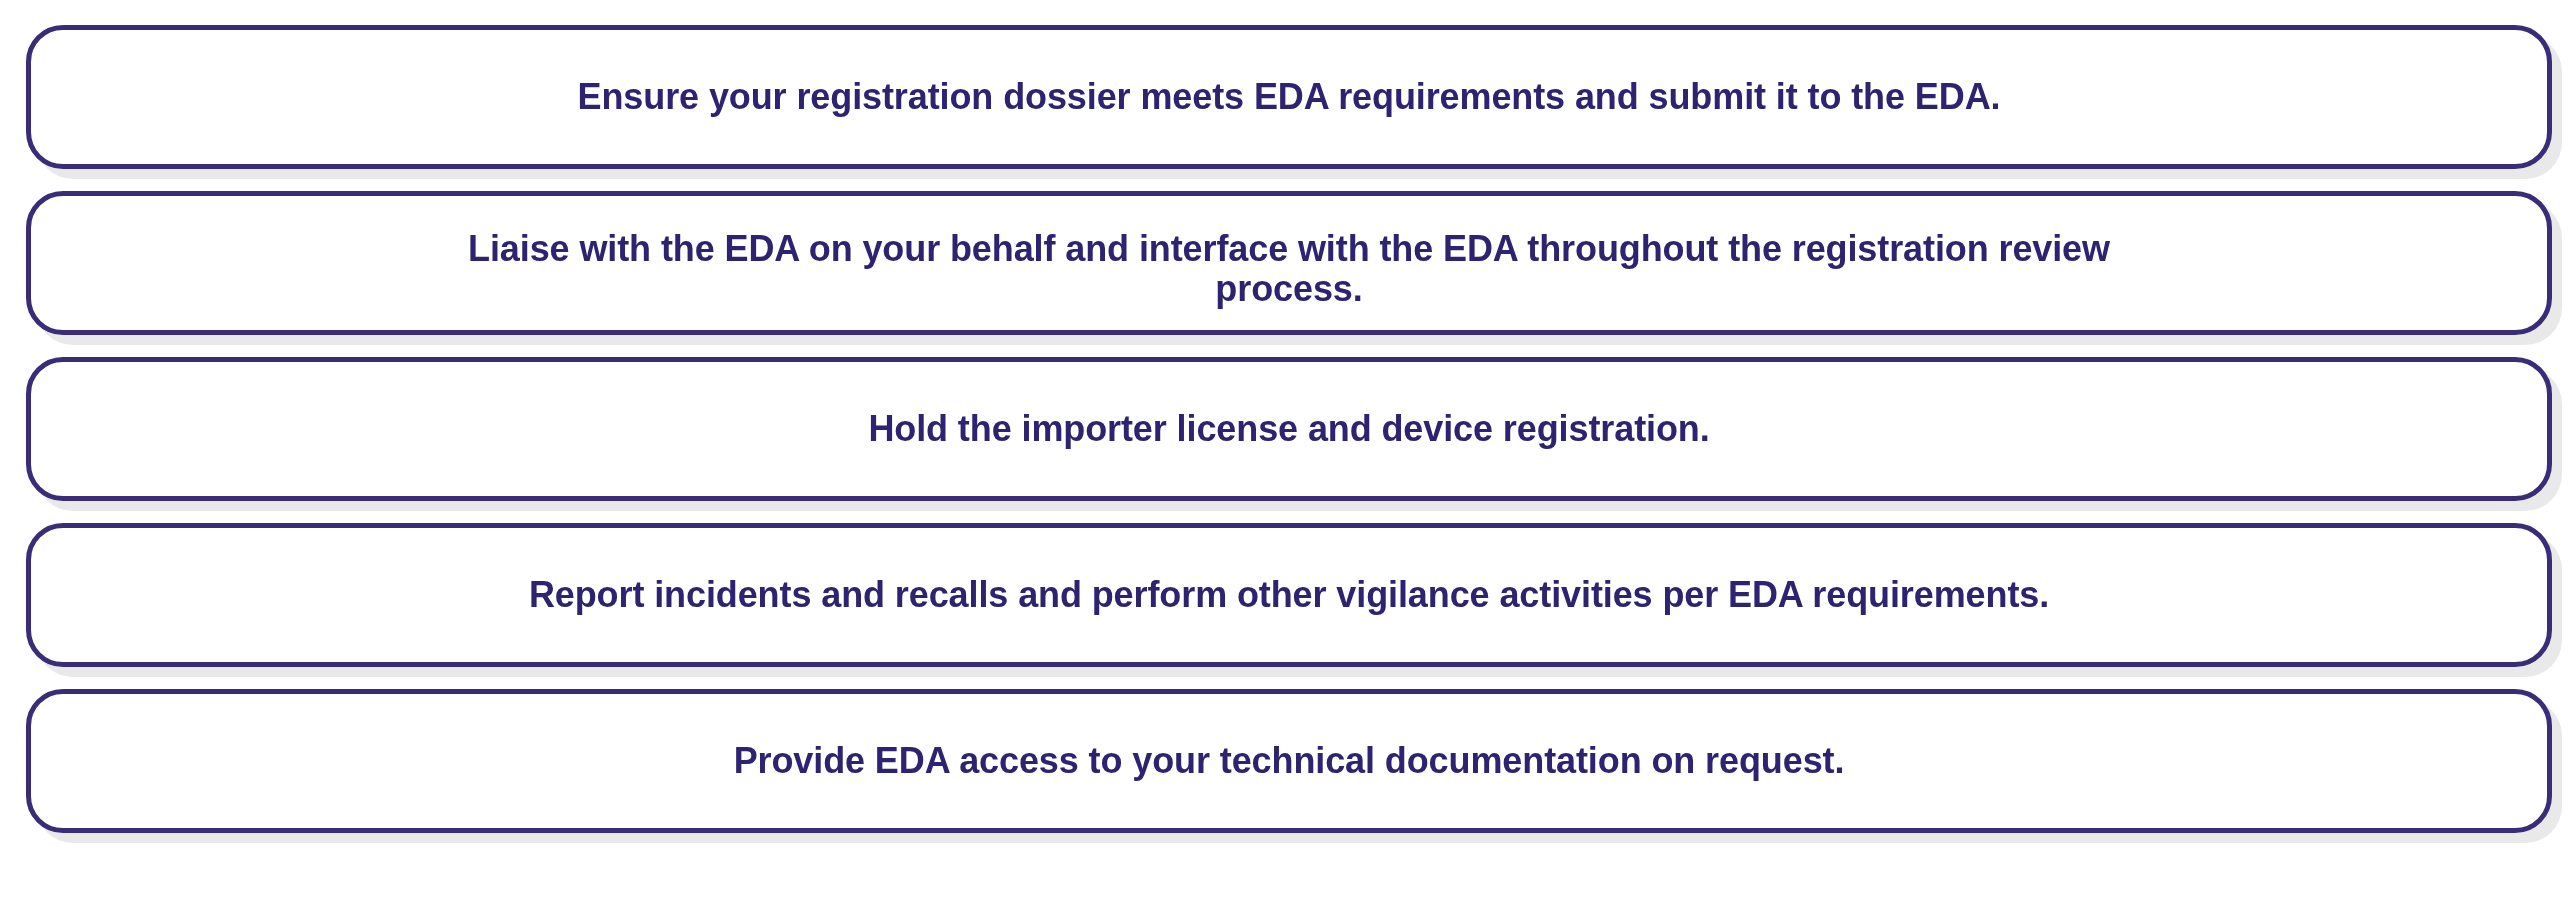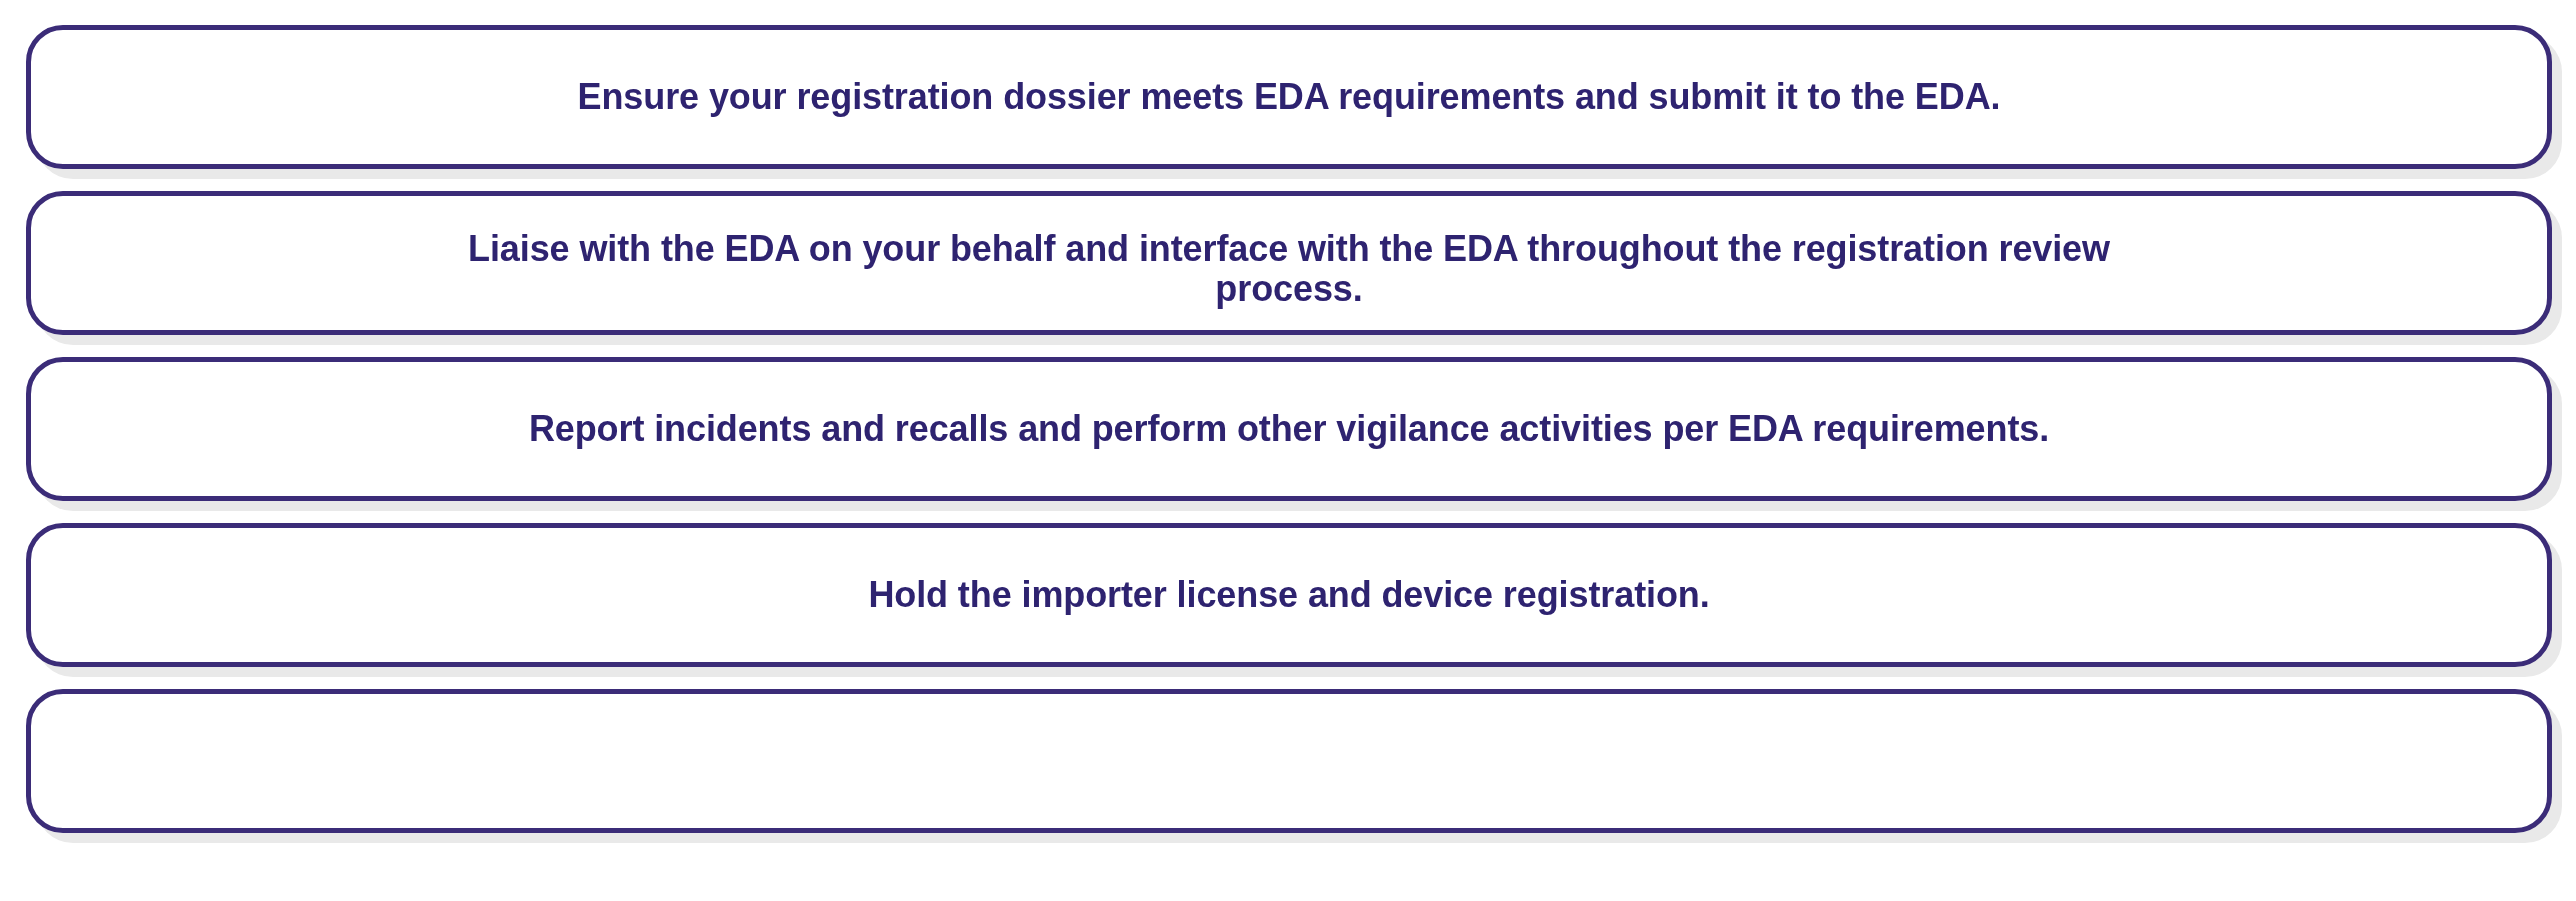--- a/index.html
+++ b/index.html
@@ -98,13 +98,13 @@
   <div class="pill">
     <div class="shadow-plate"></div>
     <div class="frame"></div>
-    <div class="label">Report incidents and recalls and perform other vigilance activities per EDA requirements.</div>
+    <div class="label">Hold the importer license and device registration.</div>
   </div>
 
   <div class="pill">
     <div class="shadow-plate"></div>
     <div class="frame"></div>
-    <div class="label">Hold the importer license and device registration.</div>
+    <div class="label">Report incidents and recalls and perform other vigilance activities per EDA requirements.</div>
   </div>
 
   <div class="pill">

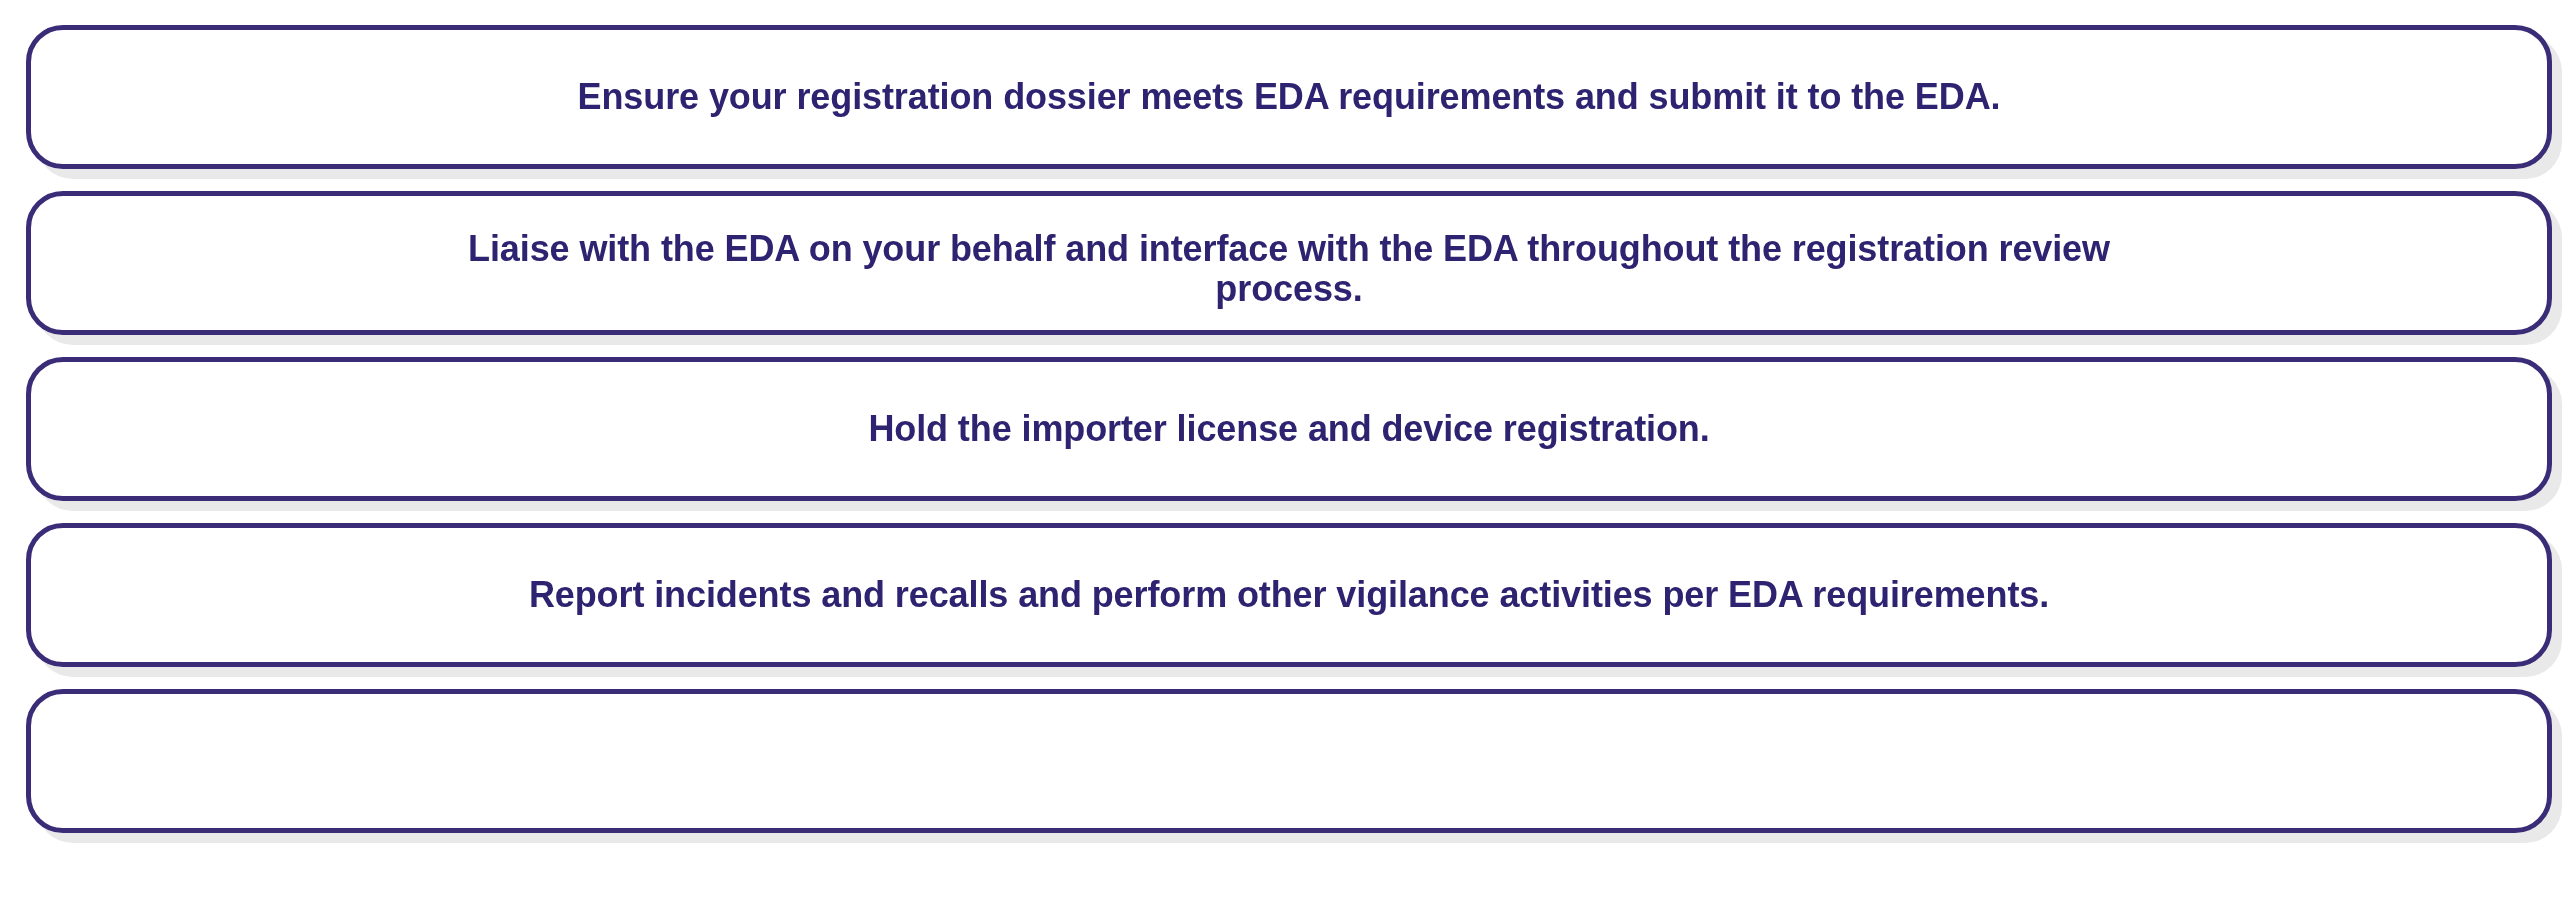--- a/index.html
+++ b/index.html
@@ -110,6 +110,7 @@
   <div class="pill">
     <div class="shadow-plate"></div>
     <div class="frame"></div>
+    <div class="label">Provide EDA access to your technical documentation on request.</div>
   </div>
 
 </div>

